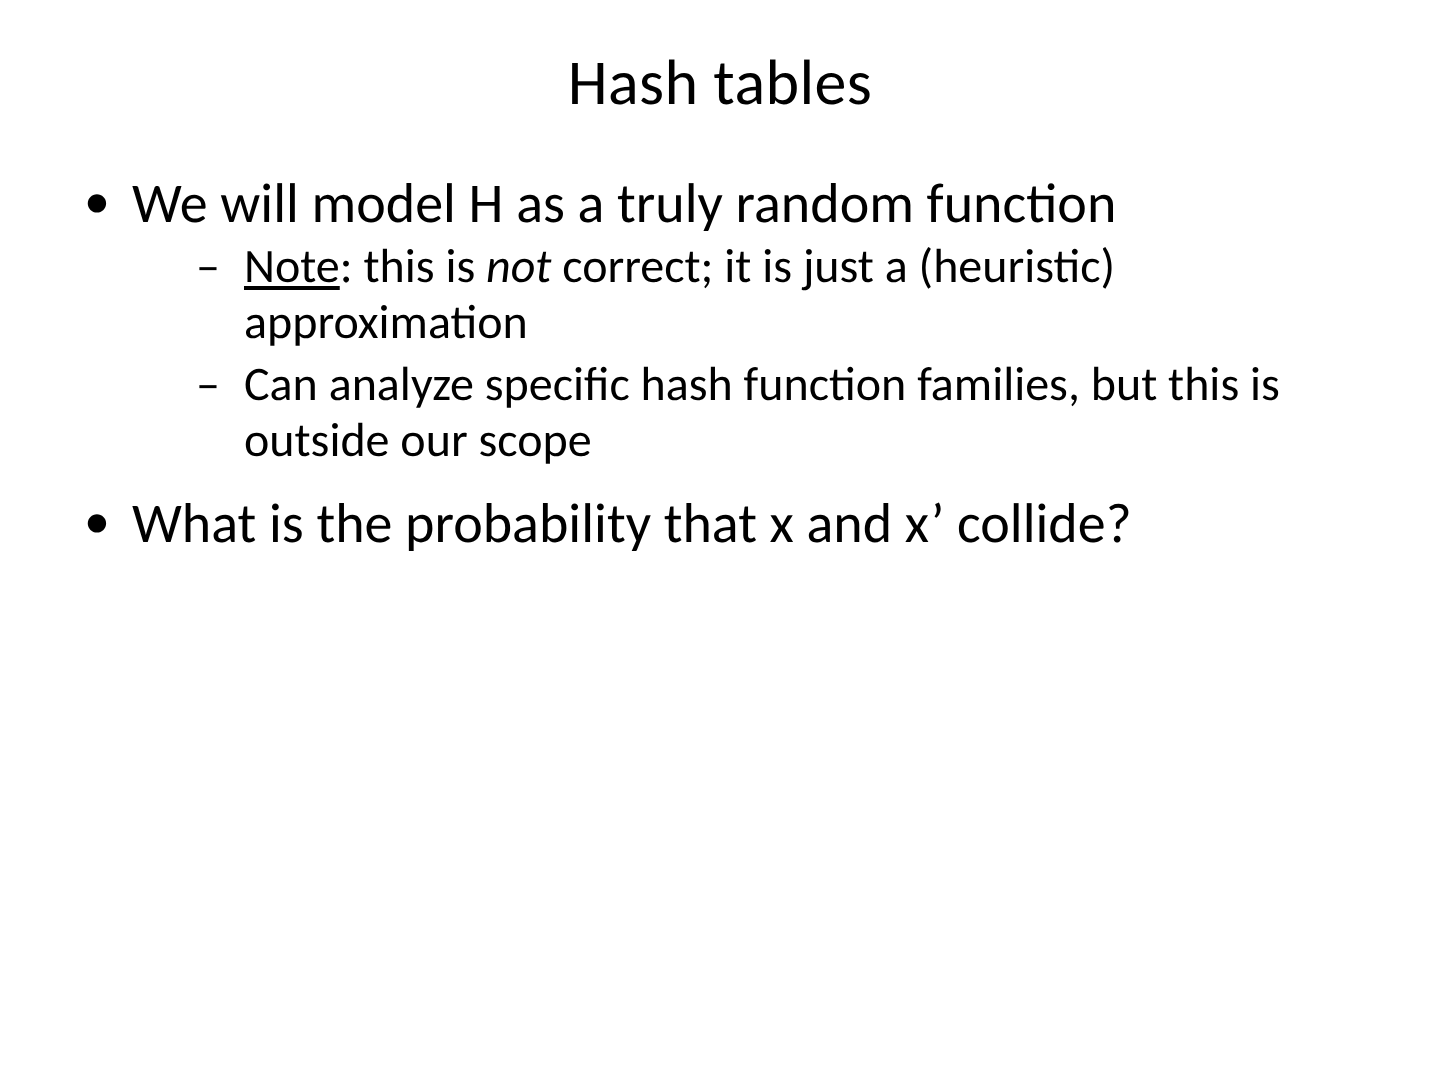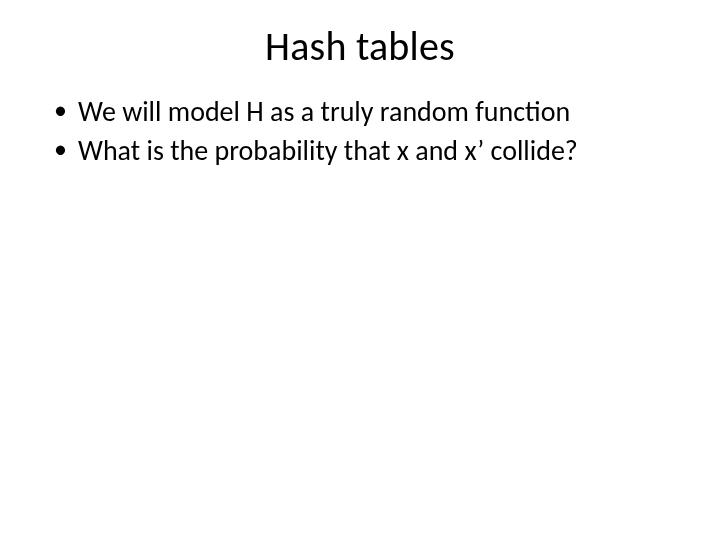--- a/index.html
+++ b/index.html
@@ -19,7 +19,7 @@
   }
   .title {
     text-align: center;
-    font-size: 40px;
+    font-size: 32px;
     font-weight: 400;
     margin: 4px 0 24px 0;
     letter-spacing: 0.2px;

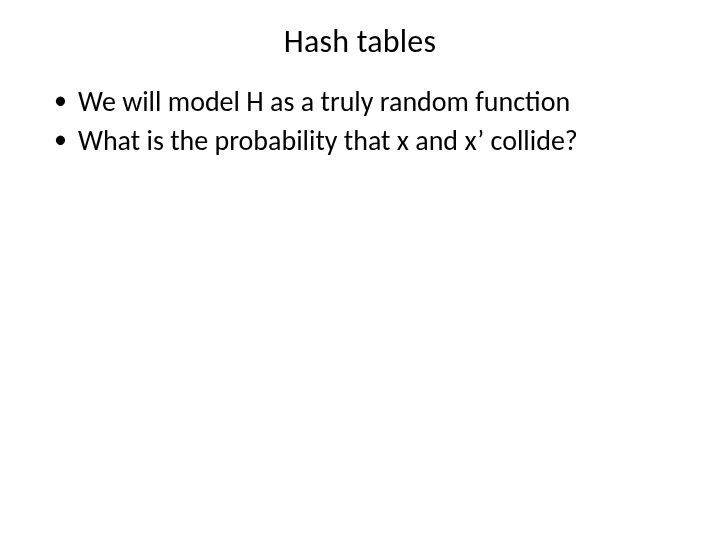--- a/index.html
+++ b/index.html
@@ -27,7 +27,7 @@
   ul.level1 {
     list-style: none;
     padding: 0;
-    margin: 16px;
+    margin: 4px;
   }
   ul.level1 > li {
     font-size: 28px;

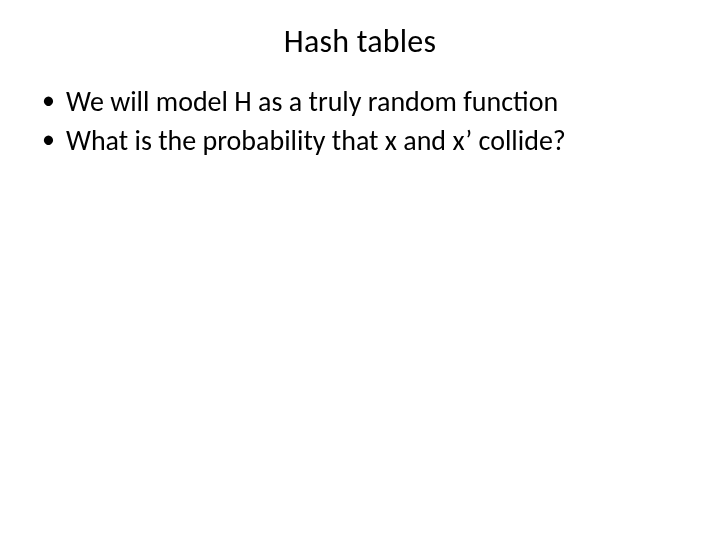--- a/index.html
+++ b/index.html
@@ -75,6 +75,14 @@
 
     <li>
       <span>We will model H as a truly random function</span>
+      <ul class="level2">
+        <li>
+          <span class="underline">Note</span><span>: this is </span><span class="italic">not</span><span> correct; it is just a (heuristic) approximation</span>
+        </li>
+        <li>
+          <span>Can analyze specific hash function families, but this is outside our scope</span>
+        </li>
+      </ul>
     </li>
 
 

